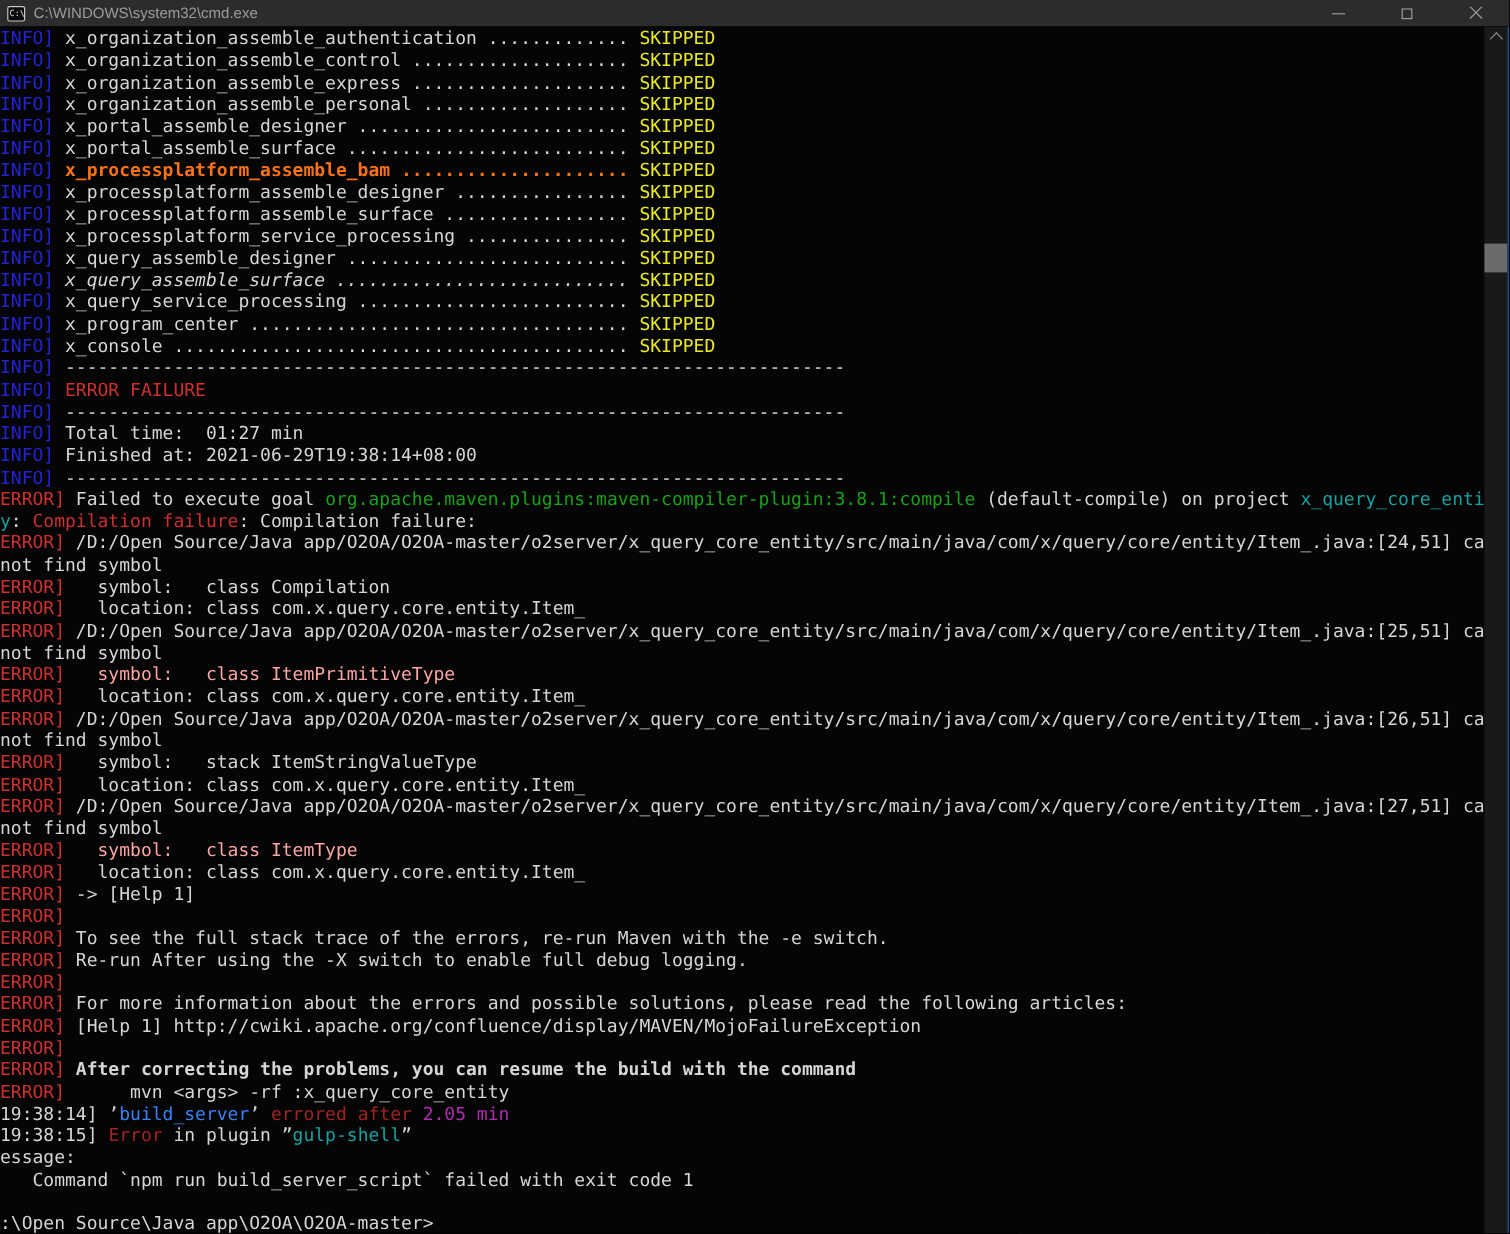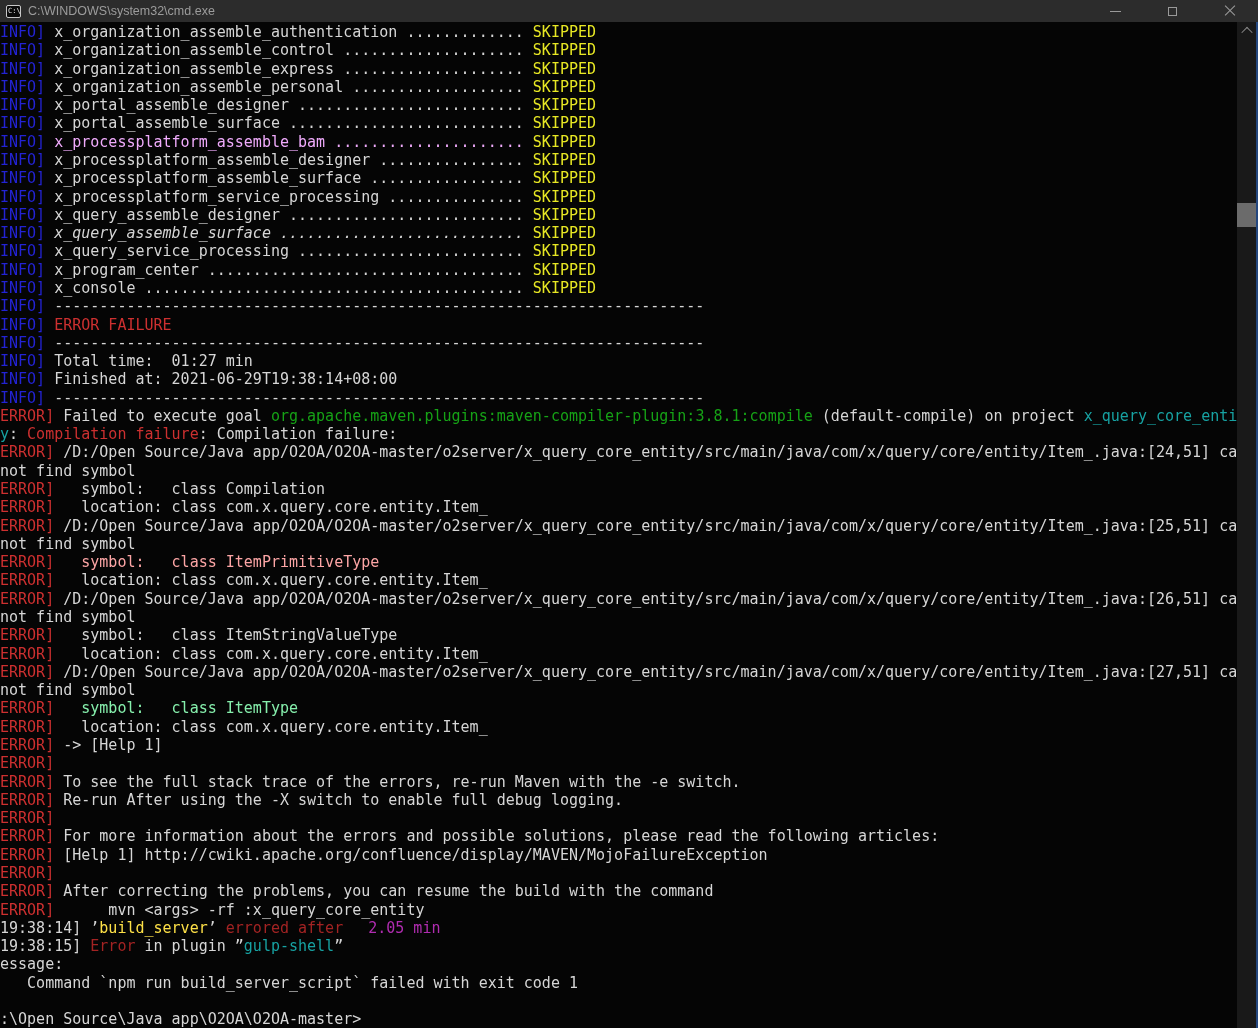--- a/index.html
+++ b/index.html
@@ -91,7 +91,7 @@
         <div class="ln"><span style="color: rgb(35, 35, 212);">[INFO]</span><span style="color: rgb(214, 214, 214);"> x_organization_assemble_personal ................... </span><span style="color: rgb(232, 232, 36);">SKIPPED</span></div>
         <div class="ln"><span style="color: rgb(35, 35, 212);">[INFO]</span><span style="color: rgb(214, 214, 214);"> x_portal_assemble_designer ......................... </span><span style="color: rgb(232, 232, 36);">SKIPPED</span></div>
         <div class="ln"><span style="color: rgb(35, 35, 212);">[INFO]</span><span style="color: rgb(214, 214, 214);"> x_portal_assemble_surface .......................... </span><span style="color: rgb(232, 232, 36);">SKIPPED</span></div>
-        <div class="ln"><span style="color: rgb(35, 35, 212);">[INFO]</span><span style="color: #f0abfc;"> x_processplatform_assemble_bam ..................... </span><span style="color: rgb(232, 232, 36);">SKIPPED</span></div>
+        <div class="ln"><span style="color: rgb(35, 35, 212);">[INFO]</span><span style="color: #f97316; font-weight: bold;"> x_processplatform_assemble_bam ..................... </span><span style="color: rgb(232, 232, 36);">SKIPPED</span></div>
         <div class="ln"><span style="color: rgb(35, 35, 212);">[INFO]</span><span style="color: rgb(214, 214, 214);"> x_processplatform_assemble_designer ................ </span><span style="color: rgb(232, 232, 36);">SKIPPED</span></div>
         <div class="ln"><span style="color: rgb(35, 35, 212);">[INFO]</span><span style="color: rgb(214, 214, 214);"> x_processplatform_assemble_surface ................. </span><span style="color: rgb(232, 232, 36);">SKIPPED</span></div>
         <div class="ln"><span style="color: rgb(35, 35, 212);">[INFO]</span><span style="color: rgb(214, 214, 214);"> x_processplatform_service_processing ............... </span><span style="color: rgb(232, 232, 36);">SKIPPED</span></div>

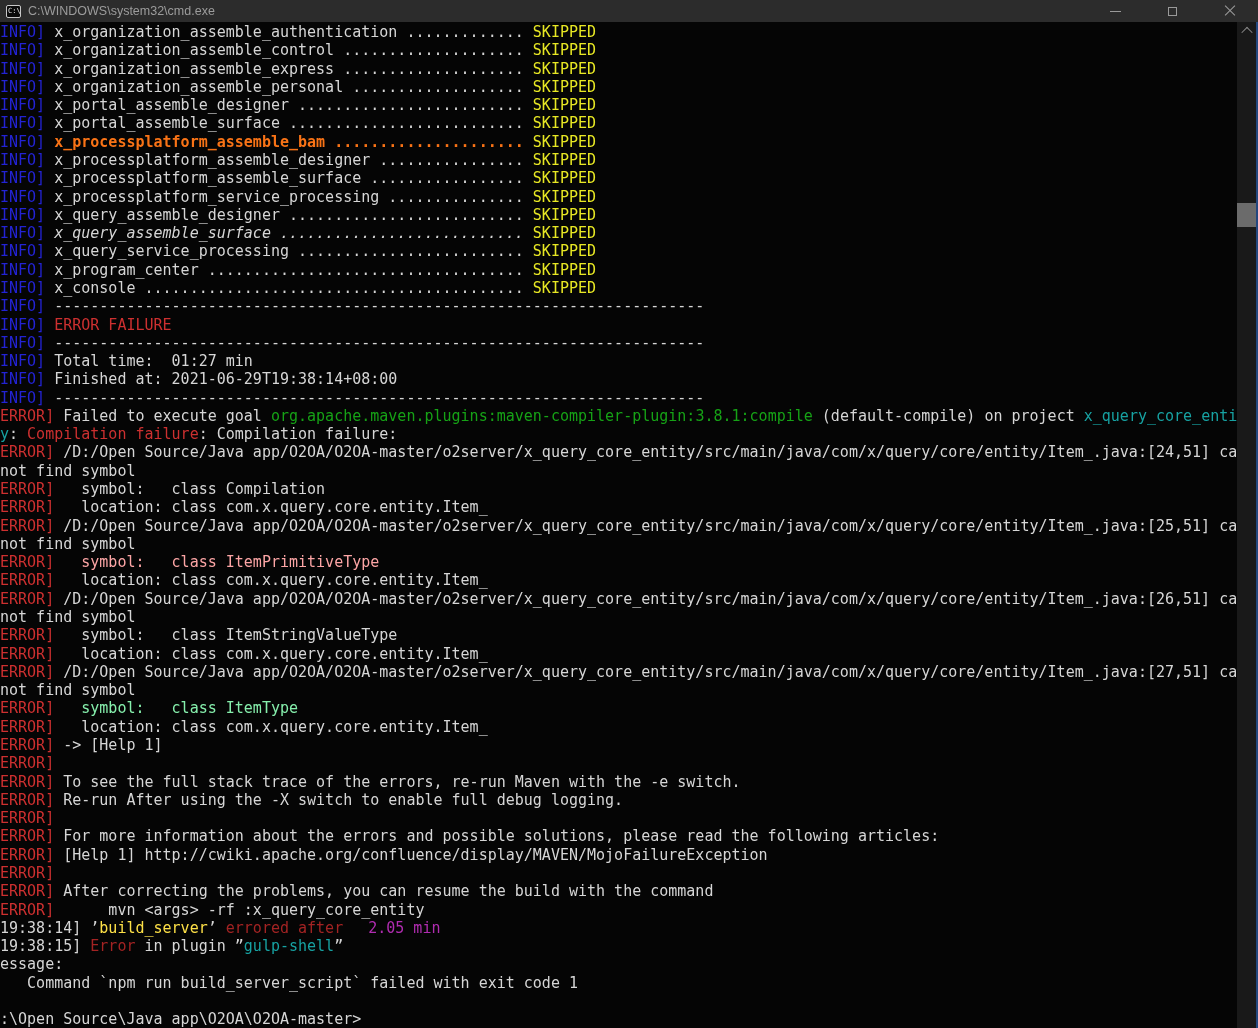--- a/index.html
+++ b/index.html
@@ -118,7 +118,7 @@
         <div class="ln"><span style="color: rgb(205, 48, 48);">[ERROR]</span><span style="color: rgb(214, 214, 214);">   location: class com.x.query.core.entity.Item_</span></div>
         <div class="ln"><span style="color: rgb(205, 48, 48);">[ERROR]</span><span style="color: rgb(214, 214, 214);"> /D:/Open Source/Java app/O2OA/O2OA-master/o2server/x_query_core_entity/src/main/java/com/x/query/core/entity/Item_.java:[26,51] ca</span></div>
         <div class="ln"><span style="color: rgb(214, 214, 214);">nnot find symbol</span></div>
-        <div class="ln"><span style="color: rgb(205, 48, 48);">[ERROR]</span><span style="color: rgb(214, 214, 214);">   symbol:   class ItemStringValueType</span></div>
+        <div class="ln"><span style="color: rgb(205, 48, 48);">[ERROR]</span><span style="color: rgb(214, 214, 214);">   symbol:   stack ItemStringValueType</span></div>
         <div class="ln"><span style="color: rgb(205, 48, 48);">[ERROR]</span><span style="color: rgb(214, 214, 214);">   location: class com.x.query.core.entity.Item_</span></div>
         <div class="ln"><span style="color: rgb(205, 48, 48);">[ERROR]</span><span style="color: rgb(214, 214, 214);"> /D:/Open Source/Java app/O2OA/O2OA-master/o2server/x_query_core_entity/src/main/java/com/x/query/core/entity/Item_.java:[27,51] ca</span></div>
         <div class="ln"><span style="color: rgb(214, 214, 214);">nnot find symbol</span></div>

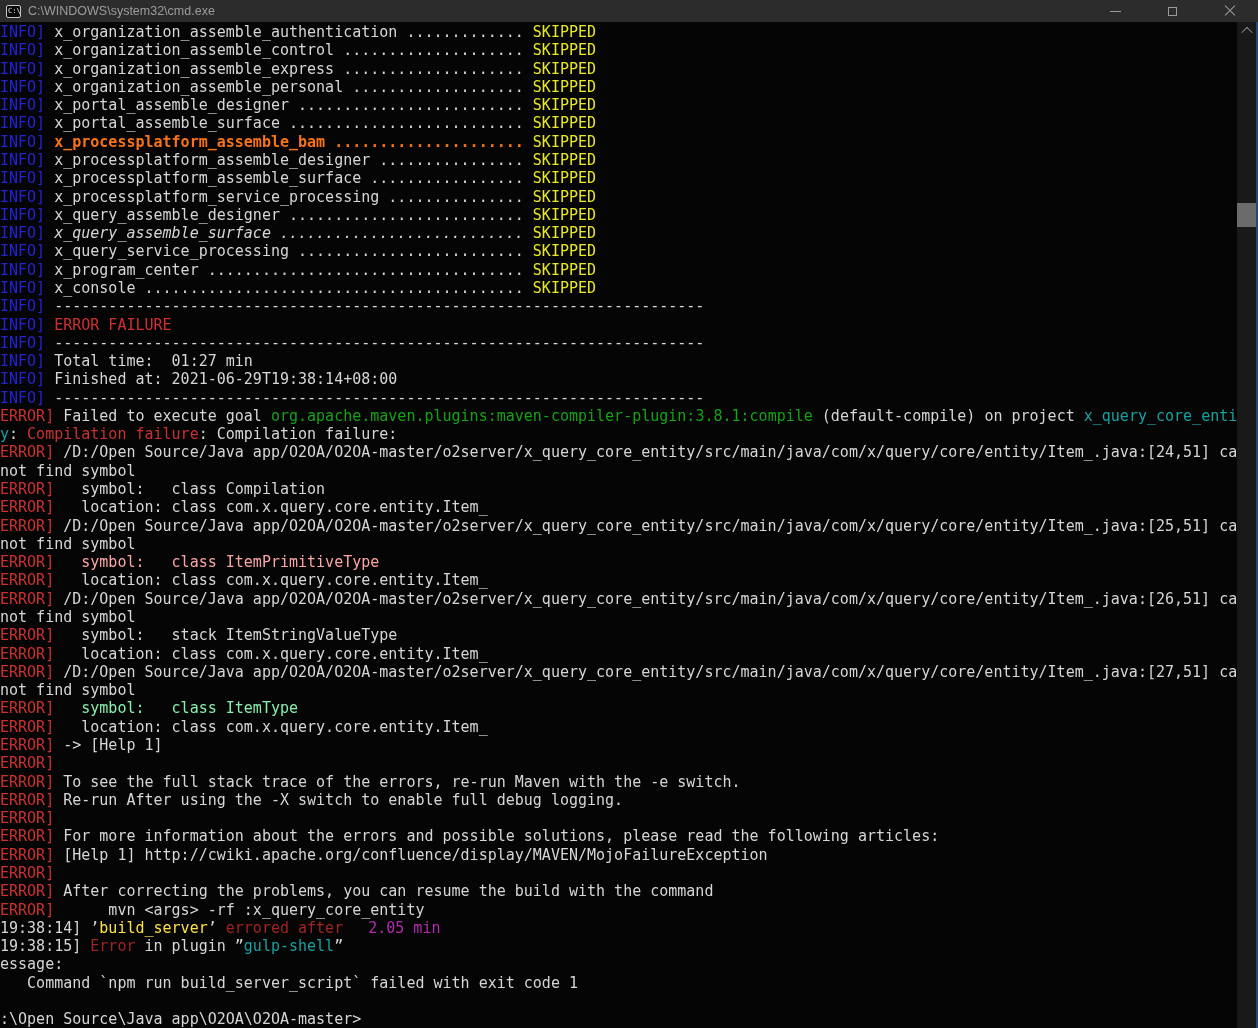--- a/index.html
+++ b/index.html
@@ -122,7 +122,7 @@
         <div class="ln"><span style="color: rgb(205, 48, 48);">[ERROR]</span><span style="color: rgb(214, 214, 214);">   location: class com.x.query.core.entity.Item_</span></div>
         <div class="ln"><span style="color: rgb(205, 48, 48);">[ERROR]</span><span style="color: rgb(214, 214, 214);"> /D:/Open Source/Java app/O2OA/O2OA-master/o2server/x_query_core_entity/src/main/java/com/x/query/core/entity/Item_.java:[27,51] ca</span></div>
         <div class="ln"><span style="color: rgb(214, 214, 214);">nnot find symbol</span></div>
-        <div class="ln"><span style="color: rgb(205, 48, 48);">[ERROR]</span><span style="color: #86efac; text-align: right;">   symbol:   class ItemType</span></div>
+        <div class="ln"><span style="color: rgb(205, 48, 48);">[ERROR]</span><span style="color: #fca5a5; text-align: right;">   symbol:   class ItemType</span></div>
         <div class="ln"><span style="color: rgb(205, 48, 48);">[ERROR]</span><span style="color: rgb(214, 214, 214);">   location: class com.x.query.core.entity.Item_</span></div>
         <div class="ln"><span style="color: rgb(205, 48, 48);">[ERROR]</span><span style="color: rgb(214, 214, 214);"> -&gt; [Help 1]</span></div>
         <div class="ln"><span style="color: rgb(205, 48, 48);">[ERROR]</span></div>

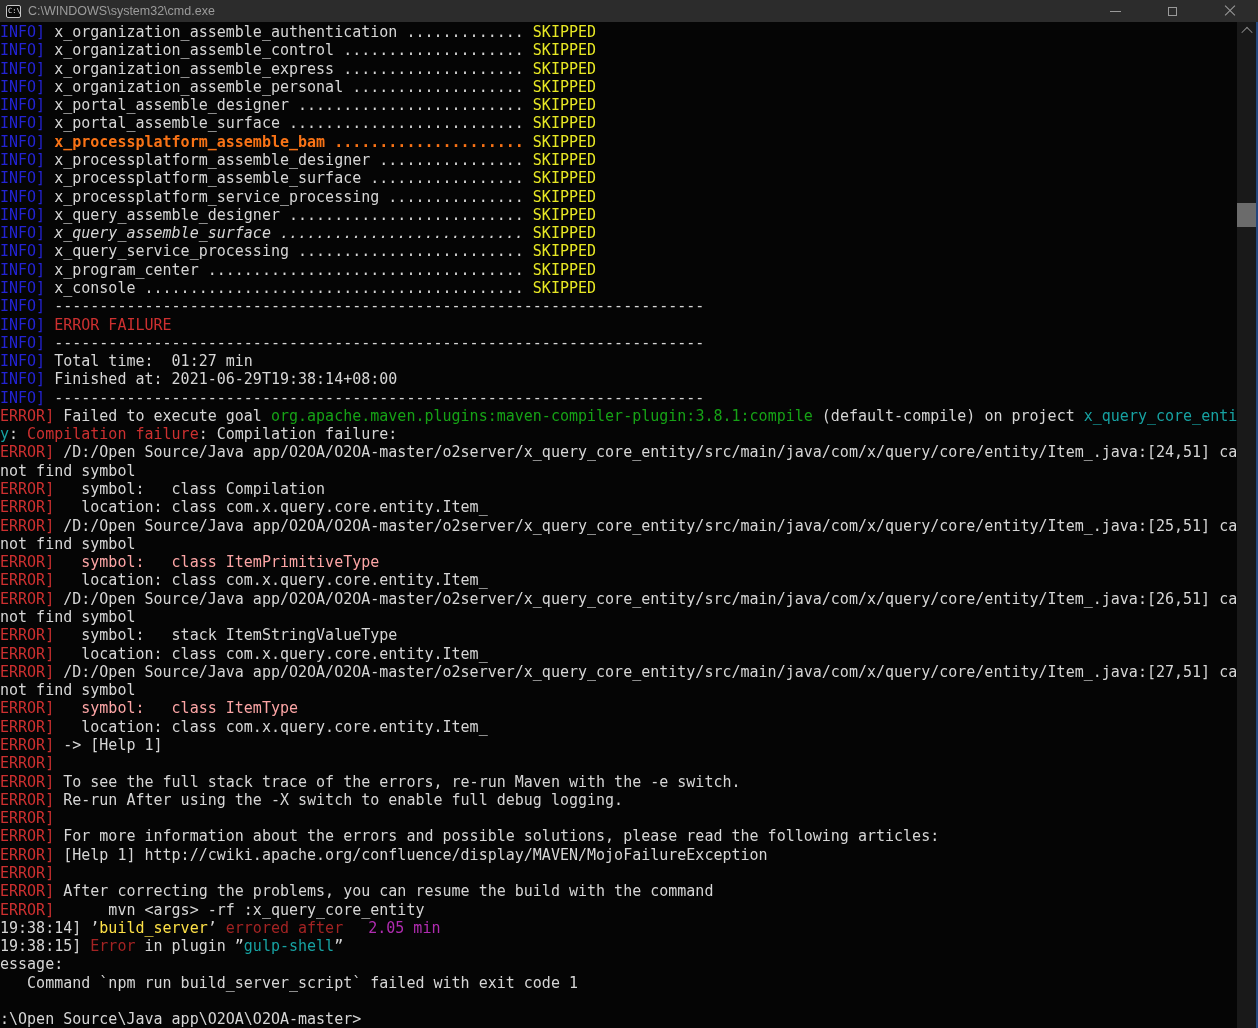--- a/index.html
+++ b/index.html
@@ -132,7 +132,7 @@
         <div class="ln"><span style="color: rgb(205, 48, 48);">[ERROR]</span><span style="color: rgb(214, 214, 214);"> For more information about the errors and possible solutions, please read the following articles:</span></div>
         <div class="ln"><span style="color: rgb(205, 48, 48);">[ERROR]</span><span style="color: rgb(214, 214, 214);"> [Help 1] http://cwiki.apache.org/confluence/display/MAVEN/MojoFailureException</span></div>
         <div class="ln"><span style="color: rgb(205, 48, 48);">[ERROR]</span></div>
-        <div class="ln"><span style="color: rgb(205, 48, 48);">[ERROR]</span><span style="color: rgb(214, 214, 214);"> After correcting the problems, you can resume the build with the command</span></div>
+        <div class="ln"><span style="color: rgb(205, 48, 48);">[ERROR]</span><span style="color: rgb(214, 214, 214); font-weight: bold;"> After correcting the problems, you can resume the build with the command</span></div>
         <div class="ln"><span style="color: rgb(205, 48, 48);">[ERROR]</span><span style="color: rgb(214, 214, 214);">      mvn &lt;args&gt; -rf :x_query_core_entity</span></div>
         <div class="ln"><span style="color: rgb(214, 214, 214);">[19:38:14] ’</span><span style="color: #fde047; text-align: center;">build_server</span><span style="color: rgb(214, 214, 214);">’ </span><span style="color: rgb(163, 35, 35);">errored after </span><span style="color: rgb(176, 44, 176); margin-left: 16px;">2.05 min</span></div>
         <div class="ln"><span style="color: rgb(214, 214, 214);">[19:38:15] </span><span style="color: rgb(163, 35, 35);">Error</span><span style="color: rgb(214, 214, 214);"> in plugin ”</span><span style="color: rgb(23, 162, 162);">gulp-shell</span><span style="color: rgb(214, 214, 214);">”</span></div>

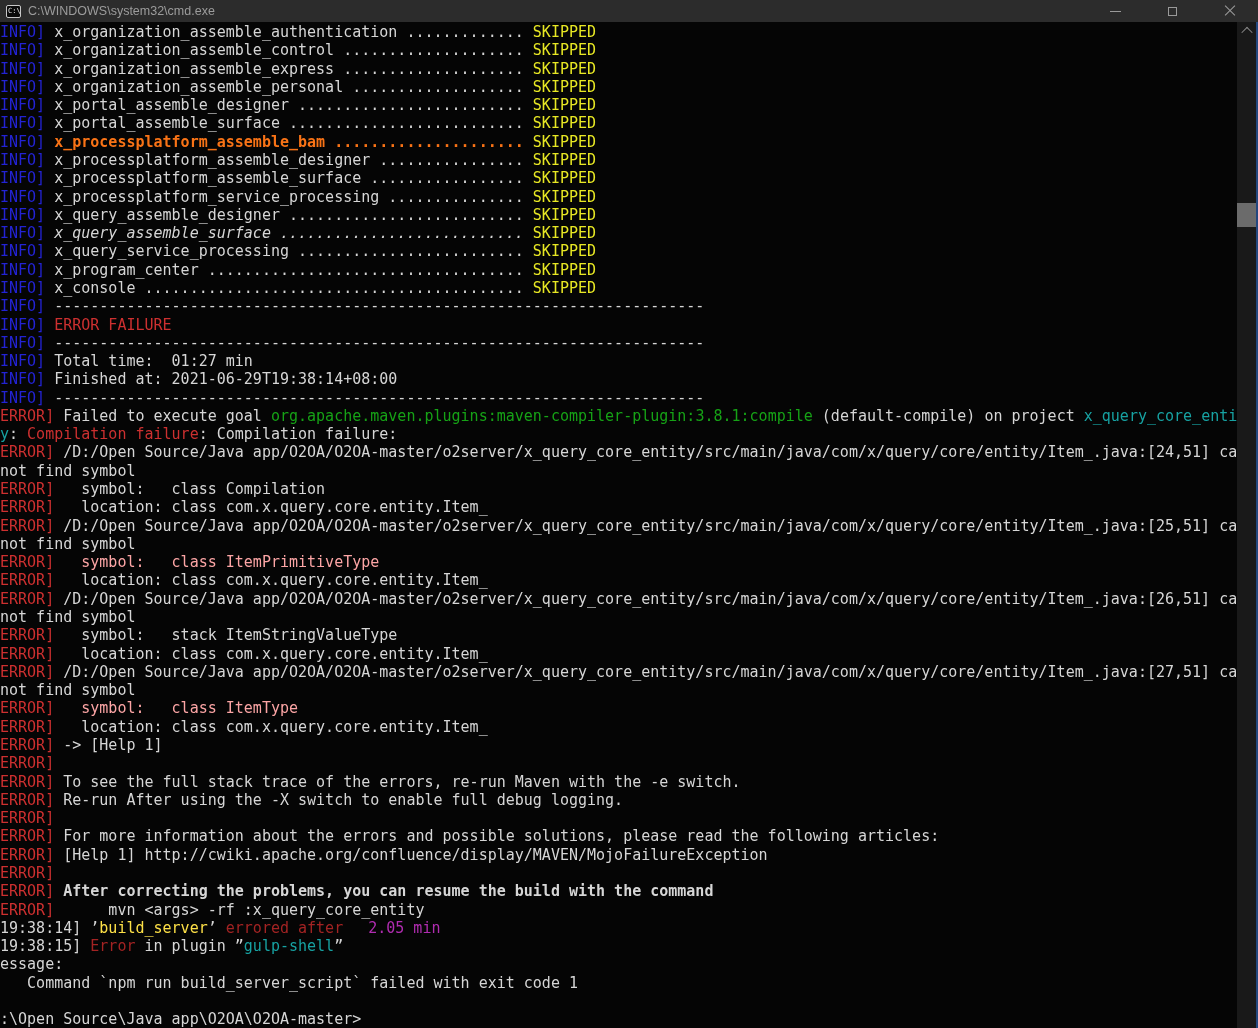--- a/index.html
+++ b/index.html
@@ -134,7 +134,7 @@
         <div class="ln"><span style="color: rgb(205, 48, 48);">[ERROR]</span></div>
         <div class="ln"><span style="color: rgb(205, 48, 48);">[ERROR]</span><span style="color: rgb(214, 214, 214); font-weight: bold;"> After correcting the problems, you can resume the build with the command</span></div>
         <div class="ln"><span style="color: rgb(205, 48, 48);">[ERROR]</span><span style="color: rgb(214, 214, 214);">      mvn &lt;args&gt; -rf :x_query_core_entity</span></div>
-        <div class="ln"><span style="color: rgb(214, 214, 214);">[19:38:14] ’</span><span style="color: #fde047; text-align: center;">build_server</span><span style="color: rgb(214, 214, 214);">’ </span><span style="color: rgb(163, 35, 35);">errored after </span><span style="color: rgb(176, 44, 176); margin-left: 16px;">2.05 min</span></div>
+        <div class="ln"><span style="color: rgb(214, 214, 214);">[19:38:14] ’</span><span style="color: #3b82f6; text-align: center;">build_server</span><span style="color: rgb(214, 214, 214);">’ </span><span style="color: rgb(163, 35, 35);">errored after </span><span style="color: rgb(176, 44, 176); margin-left: 16px;">2.05 min</span></div>
         <div class="ln"><span style="color: rgb(214, 214, 214);">[19:38:15] </span><span style="color: rgb(163, 35, 35);">Error</span><span style="color: rgb(214, 214, 214);"> in plugin ”</span><span style="color: rgb(23, 162, 162);">gulp-shell</span><span style="color: rgb(214, 214, 214);">”</span></div>
         <div class="ln"><span style="color: rgb(214, 214, 214);">Message:</span></div>
         <div class="ln"><span style="color: rgb(214, 214, 214);">    Command `npm run build_server_script` failed with exit code 1</span></div>

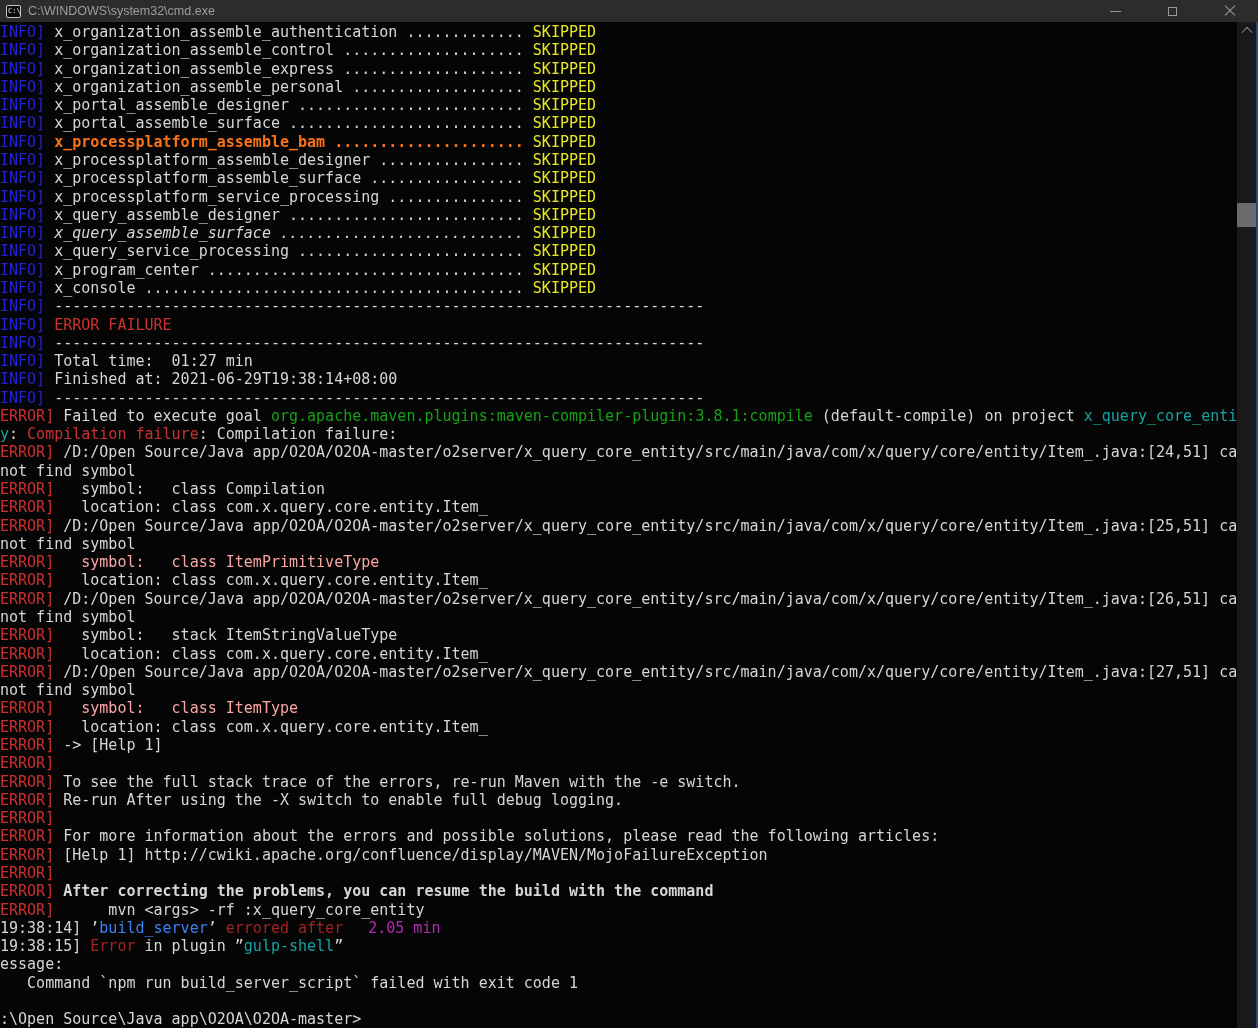--- a/index.html
+++ b/index.html
@@ -134,7 +134,7 @@
         <div class="ln"><span style="color: rgb(205, 48, 48);">[ERROR]</span></div>
         <div class="ln"><span style="color: rgb(205, 48, 48);">[ERROR]</span><span style="color: rgb(214, 214, 214); font-weight: bold;"> After correcting the problems, you can resume the build with the command</span></div>
         <div class="ln"><span style="color: rgb(205, 48, 48);">[ERROR]</span><span style="color: rgb(214, 214, 214);">      mvn &lt;args&gt; -rf :x_query_core_entity</span></div>
-        <div class="ln"><span style="color: rgb(214, 214, 214);">[19:38:14] ’</span><span style="color: #3b82f6; text-align: center;">build_server</span><span style="color: rgb(214, 214, 214);">’ </span><span style="color: rgb(163, 35, 35);">errored after </span><span style="color: rgb(176, 44, 176); margin-left: 16px;">2.05 min</span></div>
+        <div class="ln"><span style="color: rgb(214, 214, 214);">[19:38:14] ’</span><span style="color: #3b82f6; text-align: center;">build_server</span><span style="color: rgb(214, 214, 214);">’ </span><span style="color: rgb(163, 35, 35);">errored after </span><span style="color: rgb(176, 44, 176);">2.05 min</span></div>
         <div class="ln"><span style="color: rgb(214, 214, 214);">[19:38:15] </span><span style="color: rgb(163, 35, 35);">Error</span><span style="color: rgb(214, 214, 214);"> in plugin ”</span><span style="color: rgb(23, 162, 162);">gulp-shell</span><span style="color: rgb(214, 214, 214);">”</span></div>
         <div class="ln"><span style="color: rgb(214, 214, 214);">Message:</span></div>
         <div class="ln"><span style="color: rgb(214, 214, 214);">    Command `npm run build_server_script` failed with exit code 1</span></div>

